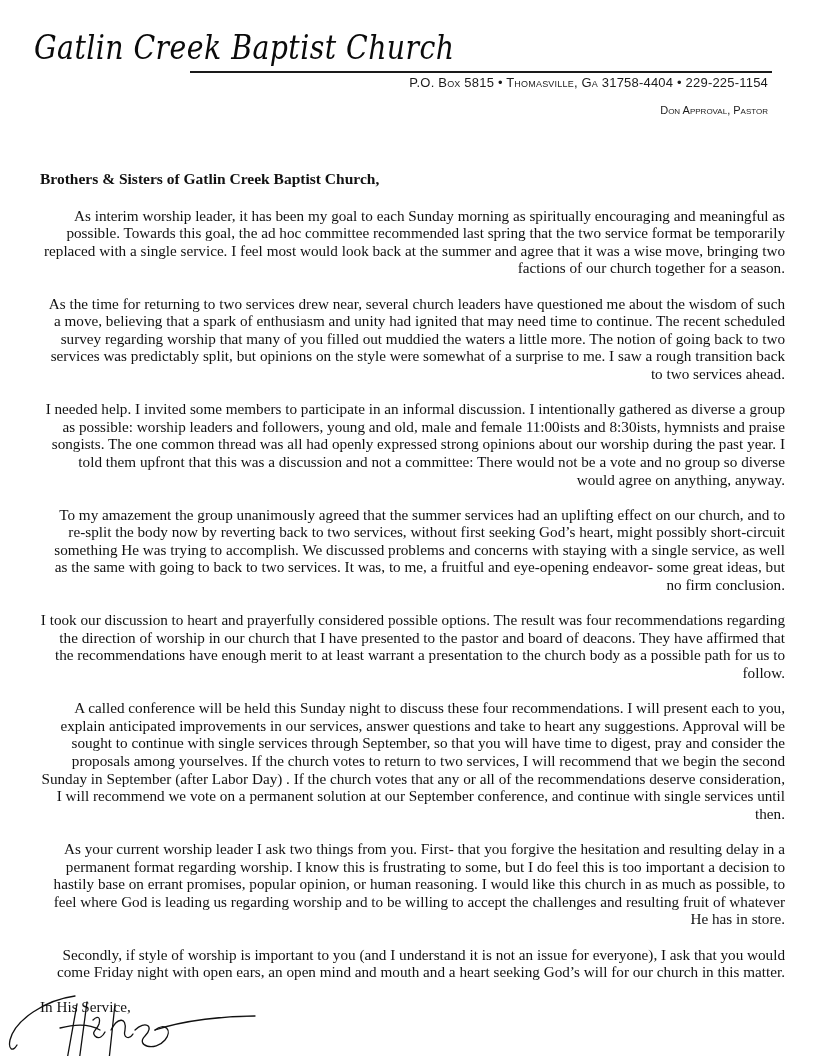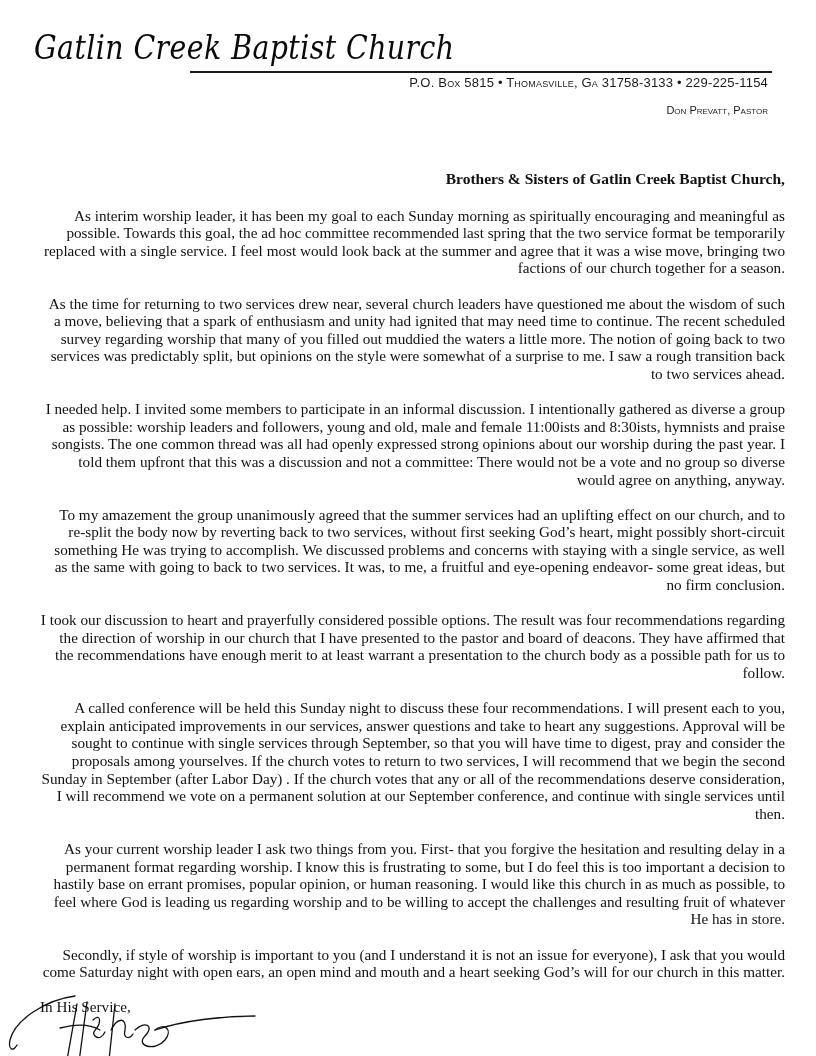--- a/index.html
+++ b/index.html
@@ -98,7 +98,7 @@
 <div class="letterhead">
   <div class="letterhead-title">Gatlin Creek Baptist Church</div>
   <div class="letterhead-rule"></div>
-  <div class="letterhead-address">P.O. Box 5815 • Thomasville, Ga 31758-3133 • 229-225-1154</div>
+  <div class="letterhead-address">P.O. Box 5815 • Thomasville, Ga 31758-4404 • 229-225-1154</div>
   <div class="letterhead-pastor">Don Prevatt, Pastor</div>
 </div>
 

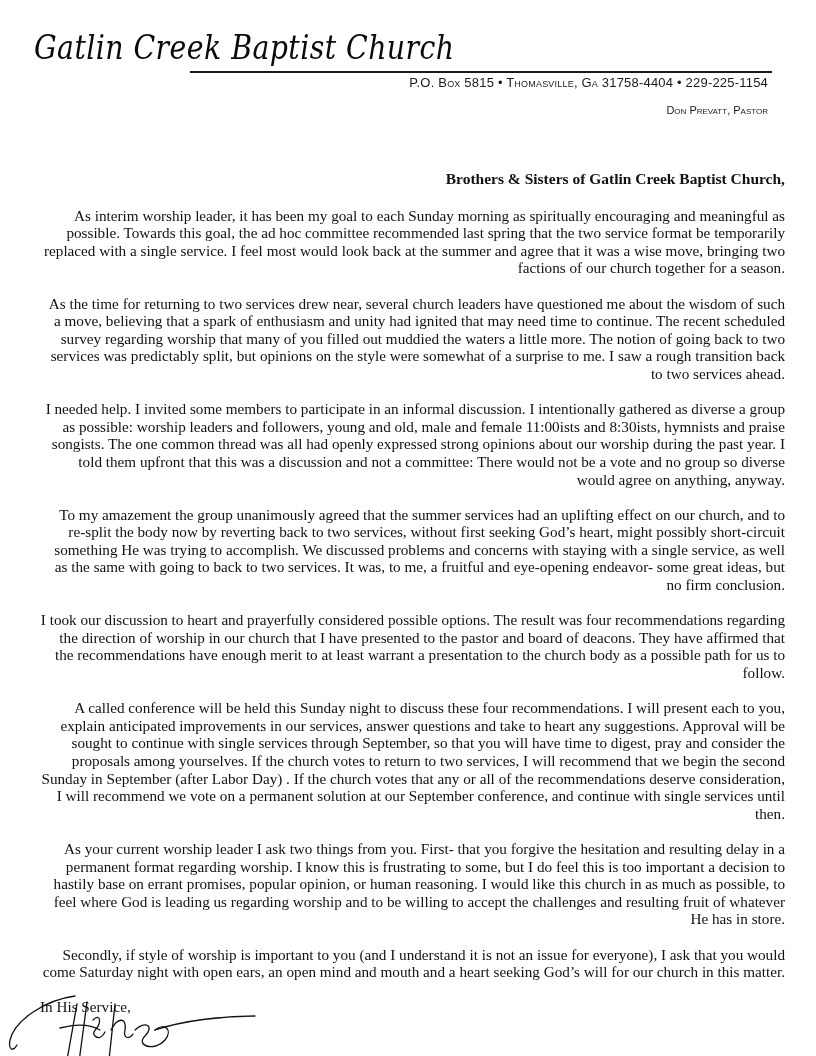--- a/index.html
+++ b/index.html
@@ -99,7 +99,7 @@
   <div class="letterhead-title">Gatlin Creek Baptist Church</div>
   <div class="letterhead-rule"></div>
   <div class="letterhead-address">P.O. Box 5815 • Thomasville, Ga 31758-4404 • 229-225-1154</div>
-  <div class="letterhead-pastor">Don Prevatt, Pastor</div>
+  <div class="letterhead-pastor">Don Approval, Pastor</div>
 </div>
 
 <div class="letter">

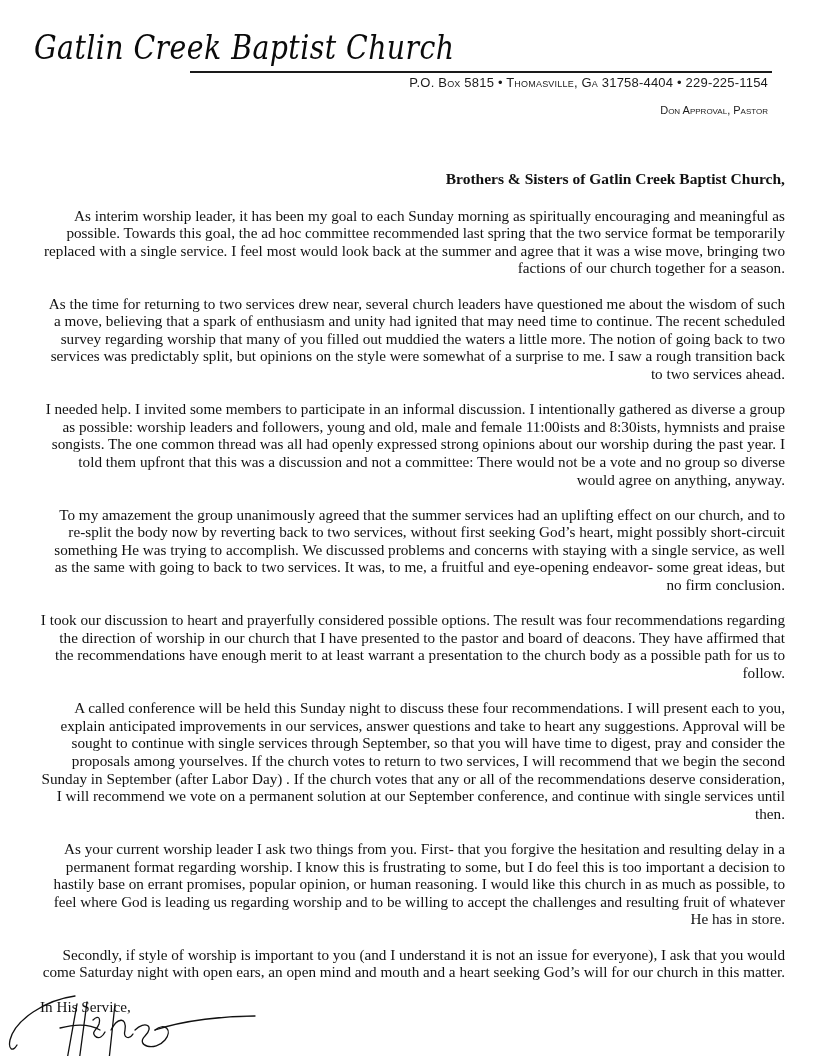--- a/index.html
+++ b/index.html
@@ -70,7 +70,6 @@
       font-weight: bold;
       font-size: 15.5px;
       margin: 0 0 19px 0;
-      text-align: right;
     }
     .para {
       margin: 0 0 17.6px 0;

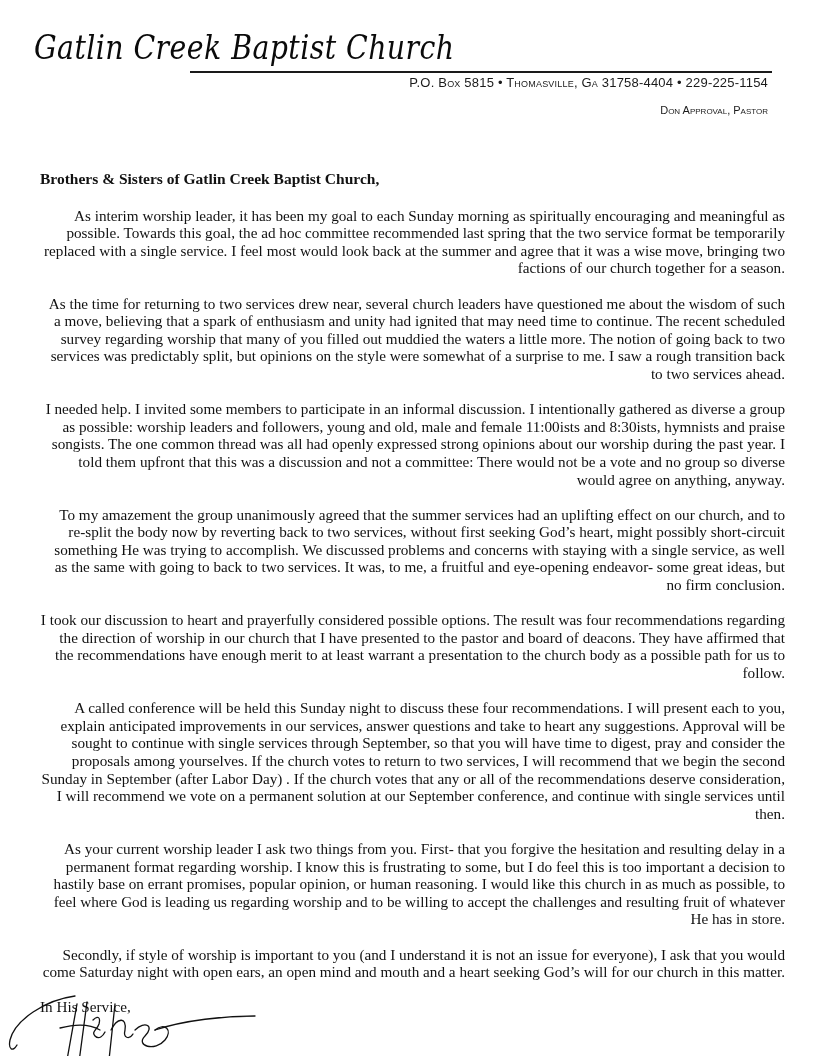--- a/index.html
+++ b/index.html
@@ -110,7 +110,7 @@
   <p class="para">I took our discussion to heart and prayerfully considered possible options. The result was four recommendations regarding the direction of worship in our church that I have presented to the pastor and board of deacons.  They have affirmed that the recommendations have enough merit to at least warrant a presentation to the church body as a possible path for us to follow.</p>
   <p class="para">A called conference will be held this Sunday night to discuss these four recommendations.  I will present each to you, explain anticipated improvements in our services, answer questions and take to heart any suggestions. Approval will be sought to continue with single services through September, so that you will have time to digest, pray and consider the proposals among yourselves.  If the church votes to return to two services, I will recommend that we begin the second Sunday in September (after Labor Day) .  If the church votes that any or all of the recommendations deserve consideration, I will recommend we vote on a permanent solution at our September conference, and continue with single services until then.</p>
   <p class="para">As your current worship leader I ask two things from you. First- that you forgive the hesitation and resulting delay in a permanent format regarding worship. I know this is frustrating to some, but I do feel this is too important a decision to hastily base on errant promises, popular opinion, or human reasoning. I would like this church in as much as possible, to feel where God is leading us regarding worship and to be willing to accept the challenges and resulting fruit of whatever He has in store.</p>
-  <p class="para">Secondly, if style of worship is important to you (and I understand it is not an issue for everyone), I ask that you would come Saturday night with open ears, an open mind and mouth and a heart seeking God’s will for our church in this matter.</p>
+  <p class="para">Secondly, if style of worship is important to you (and I understand it is not an issue for everyone), I ask that you would come Friday night with open ears, an open mind and mouth and a heart seeking God’s will for our church in this matter.</p>
 
   <div class="closing">
     <div>In His Service,</div>

